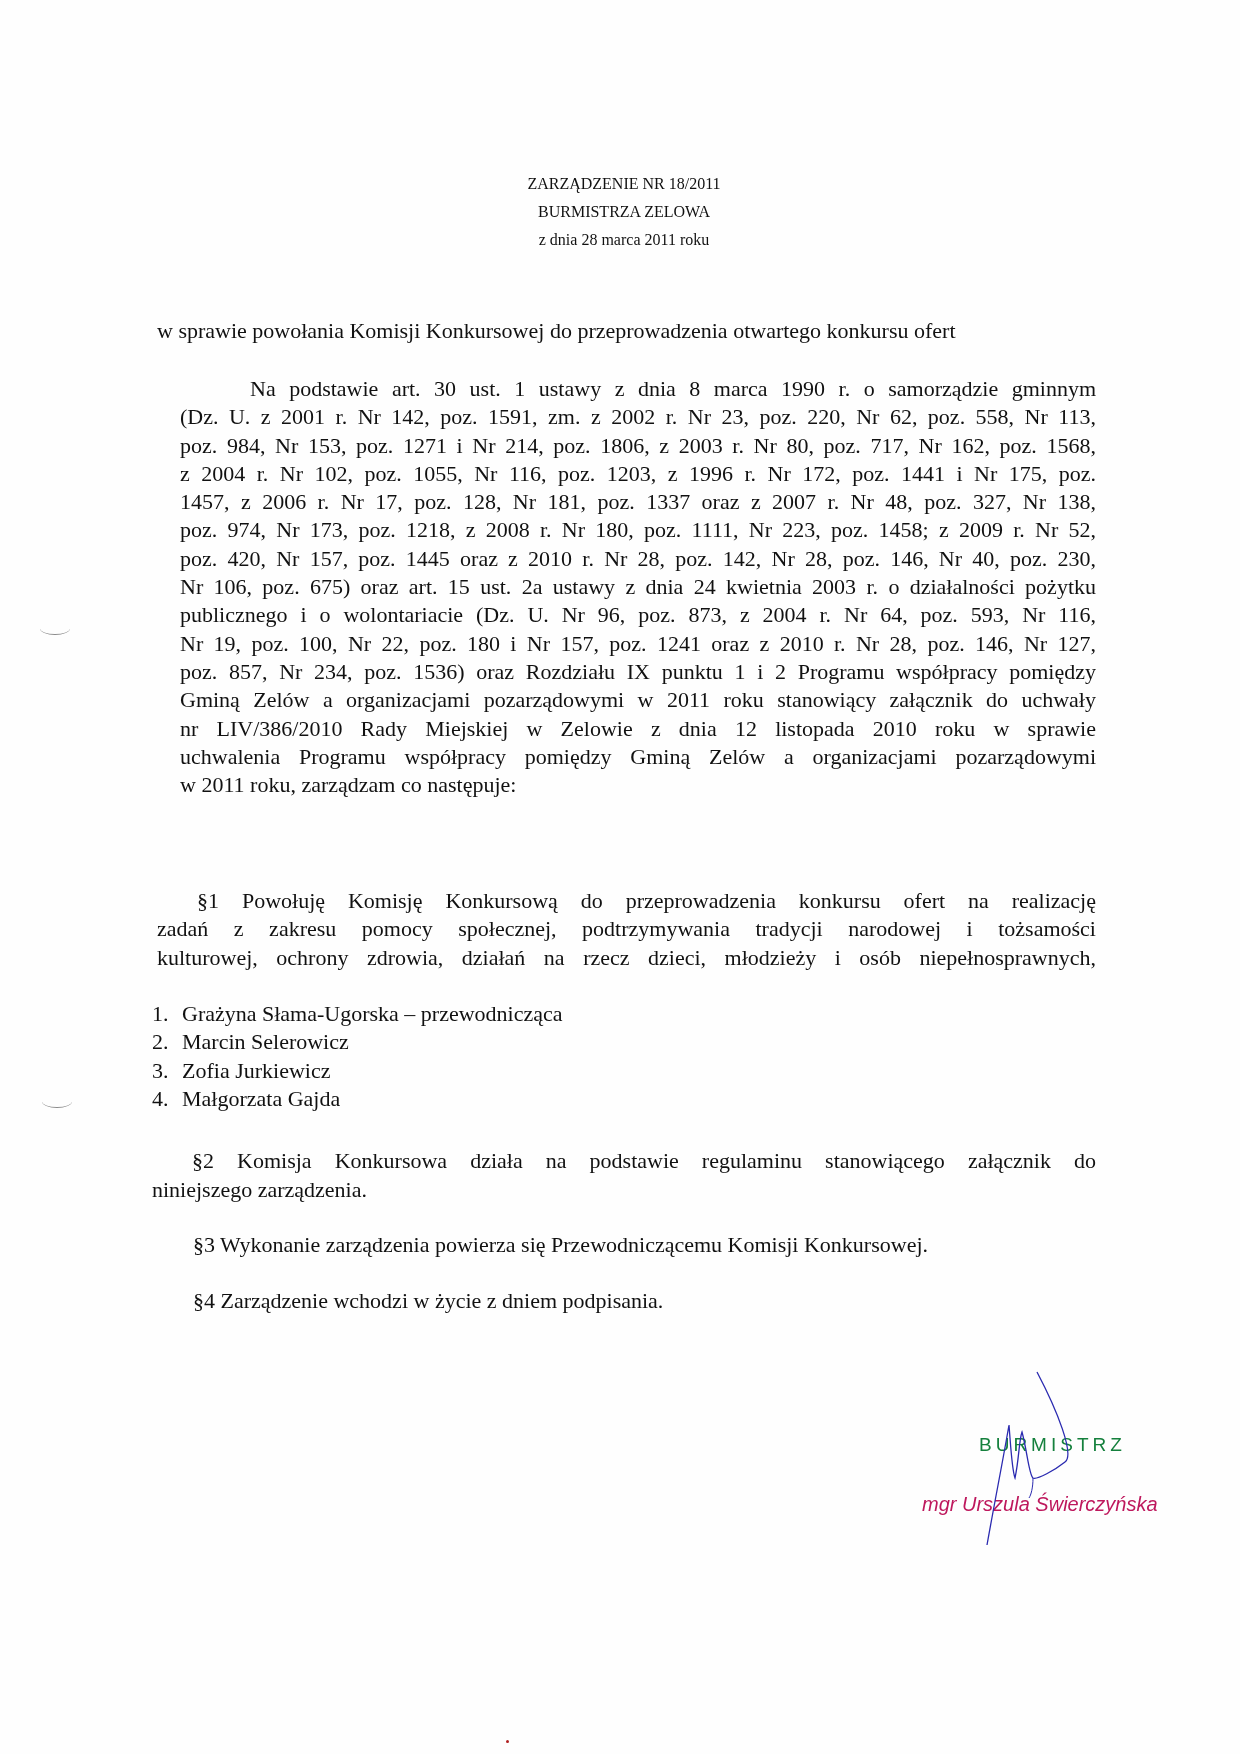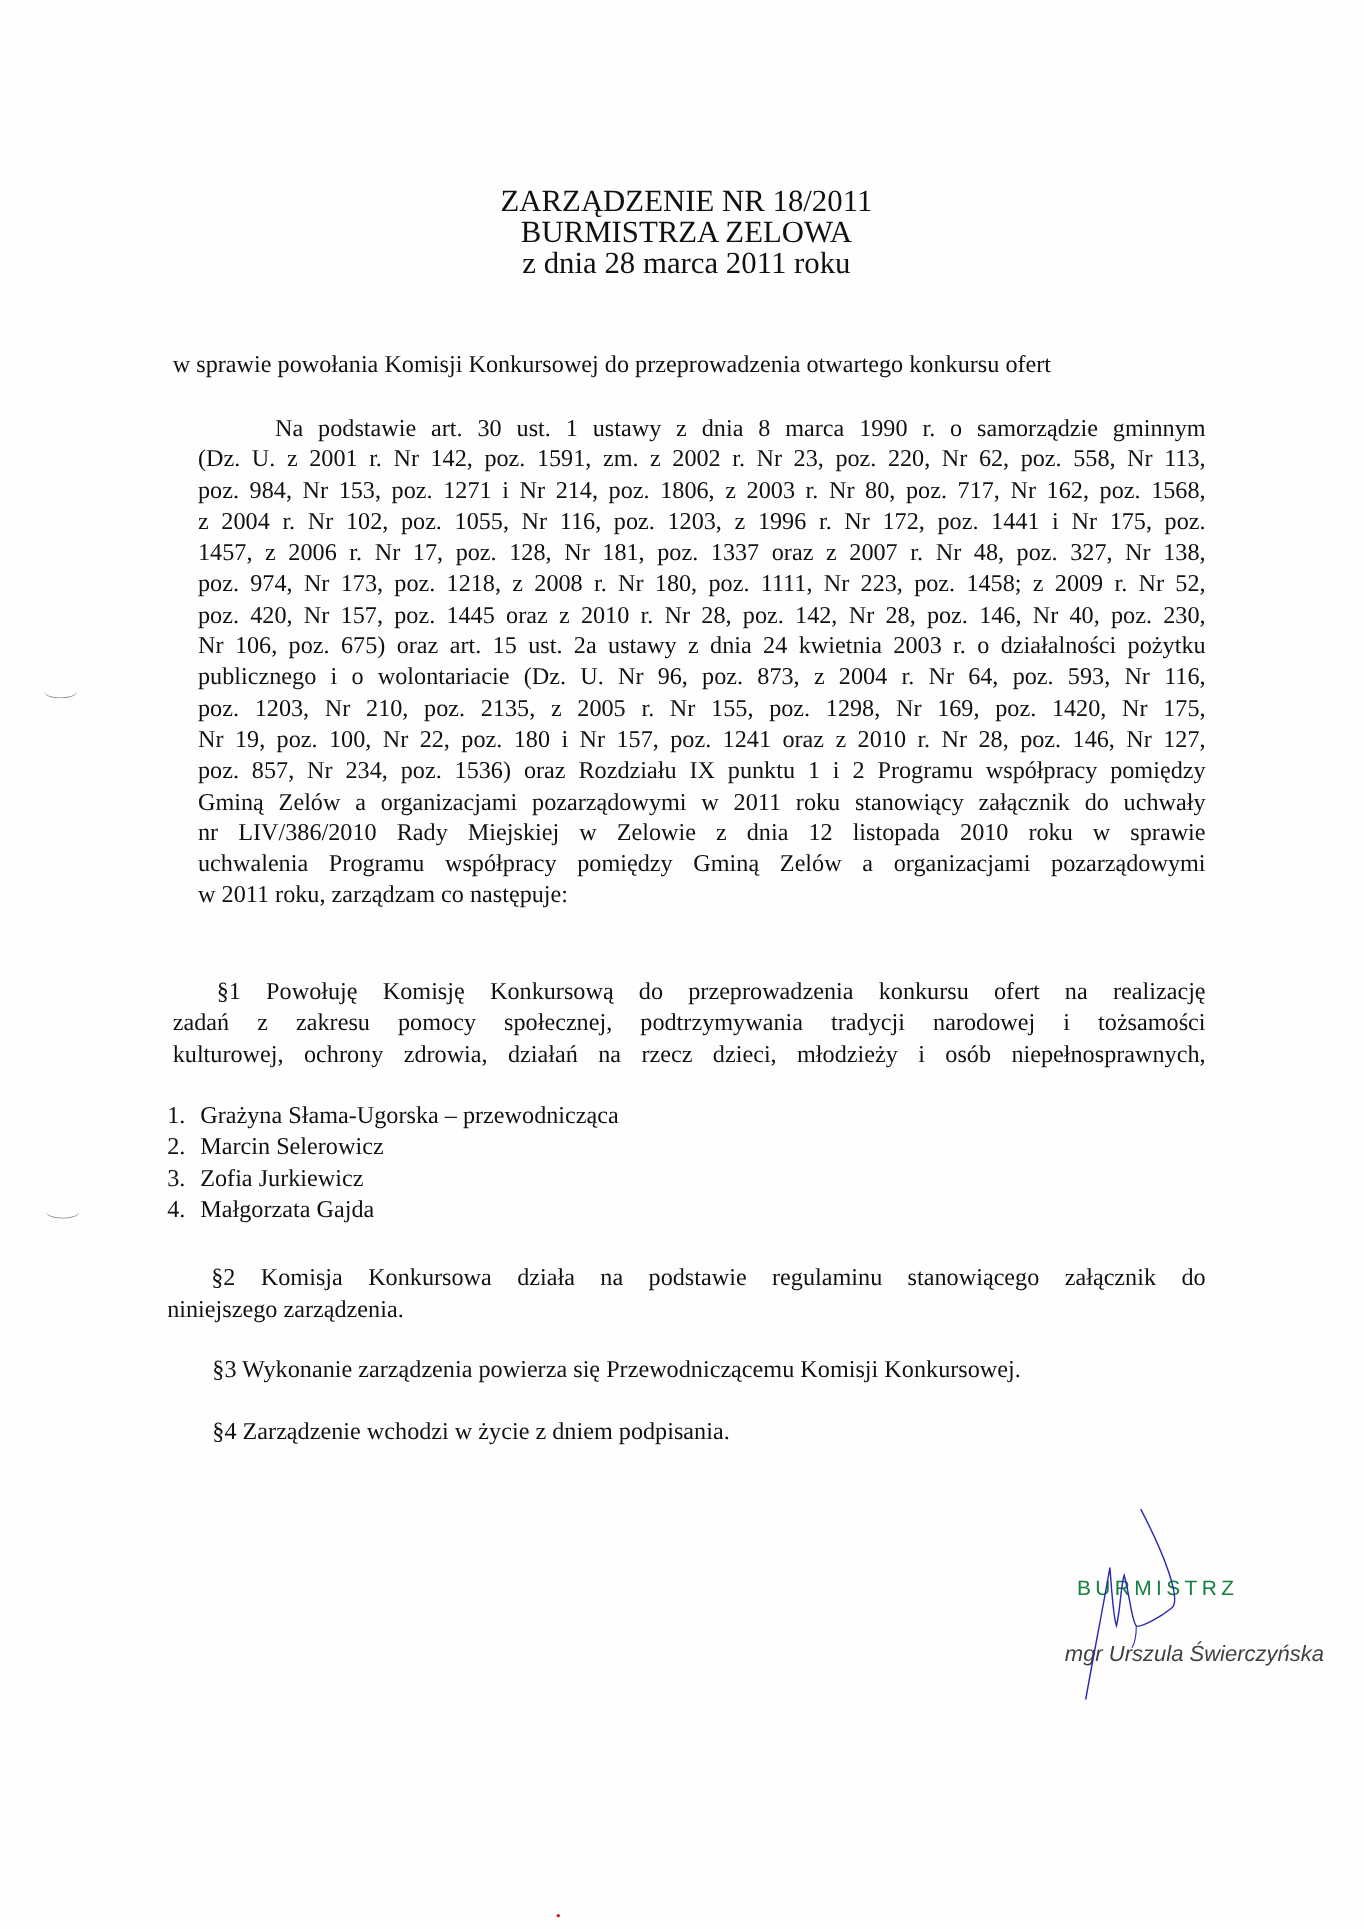--- a/index.html
+++ b/index.html
@@ -8,7 +8,7 @@
     .page { position: absolute; left: 0; top: 0; width: 1240px; height: 1754px; background: #fefefe; }
 
     .header { position: absolute; top: 170px; left: 0; width: 1238px; text-align: center;
-              font-size: 28px; line-height: 28px; }
+              font-size: 16px; line-height: 28px; }
     .header div { margin-left: 10px; }
 
     .subject { position: absolute; top: 317px; left: 157px; font-size: 22px; line-height: 28px; }

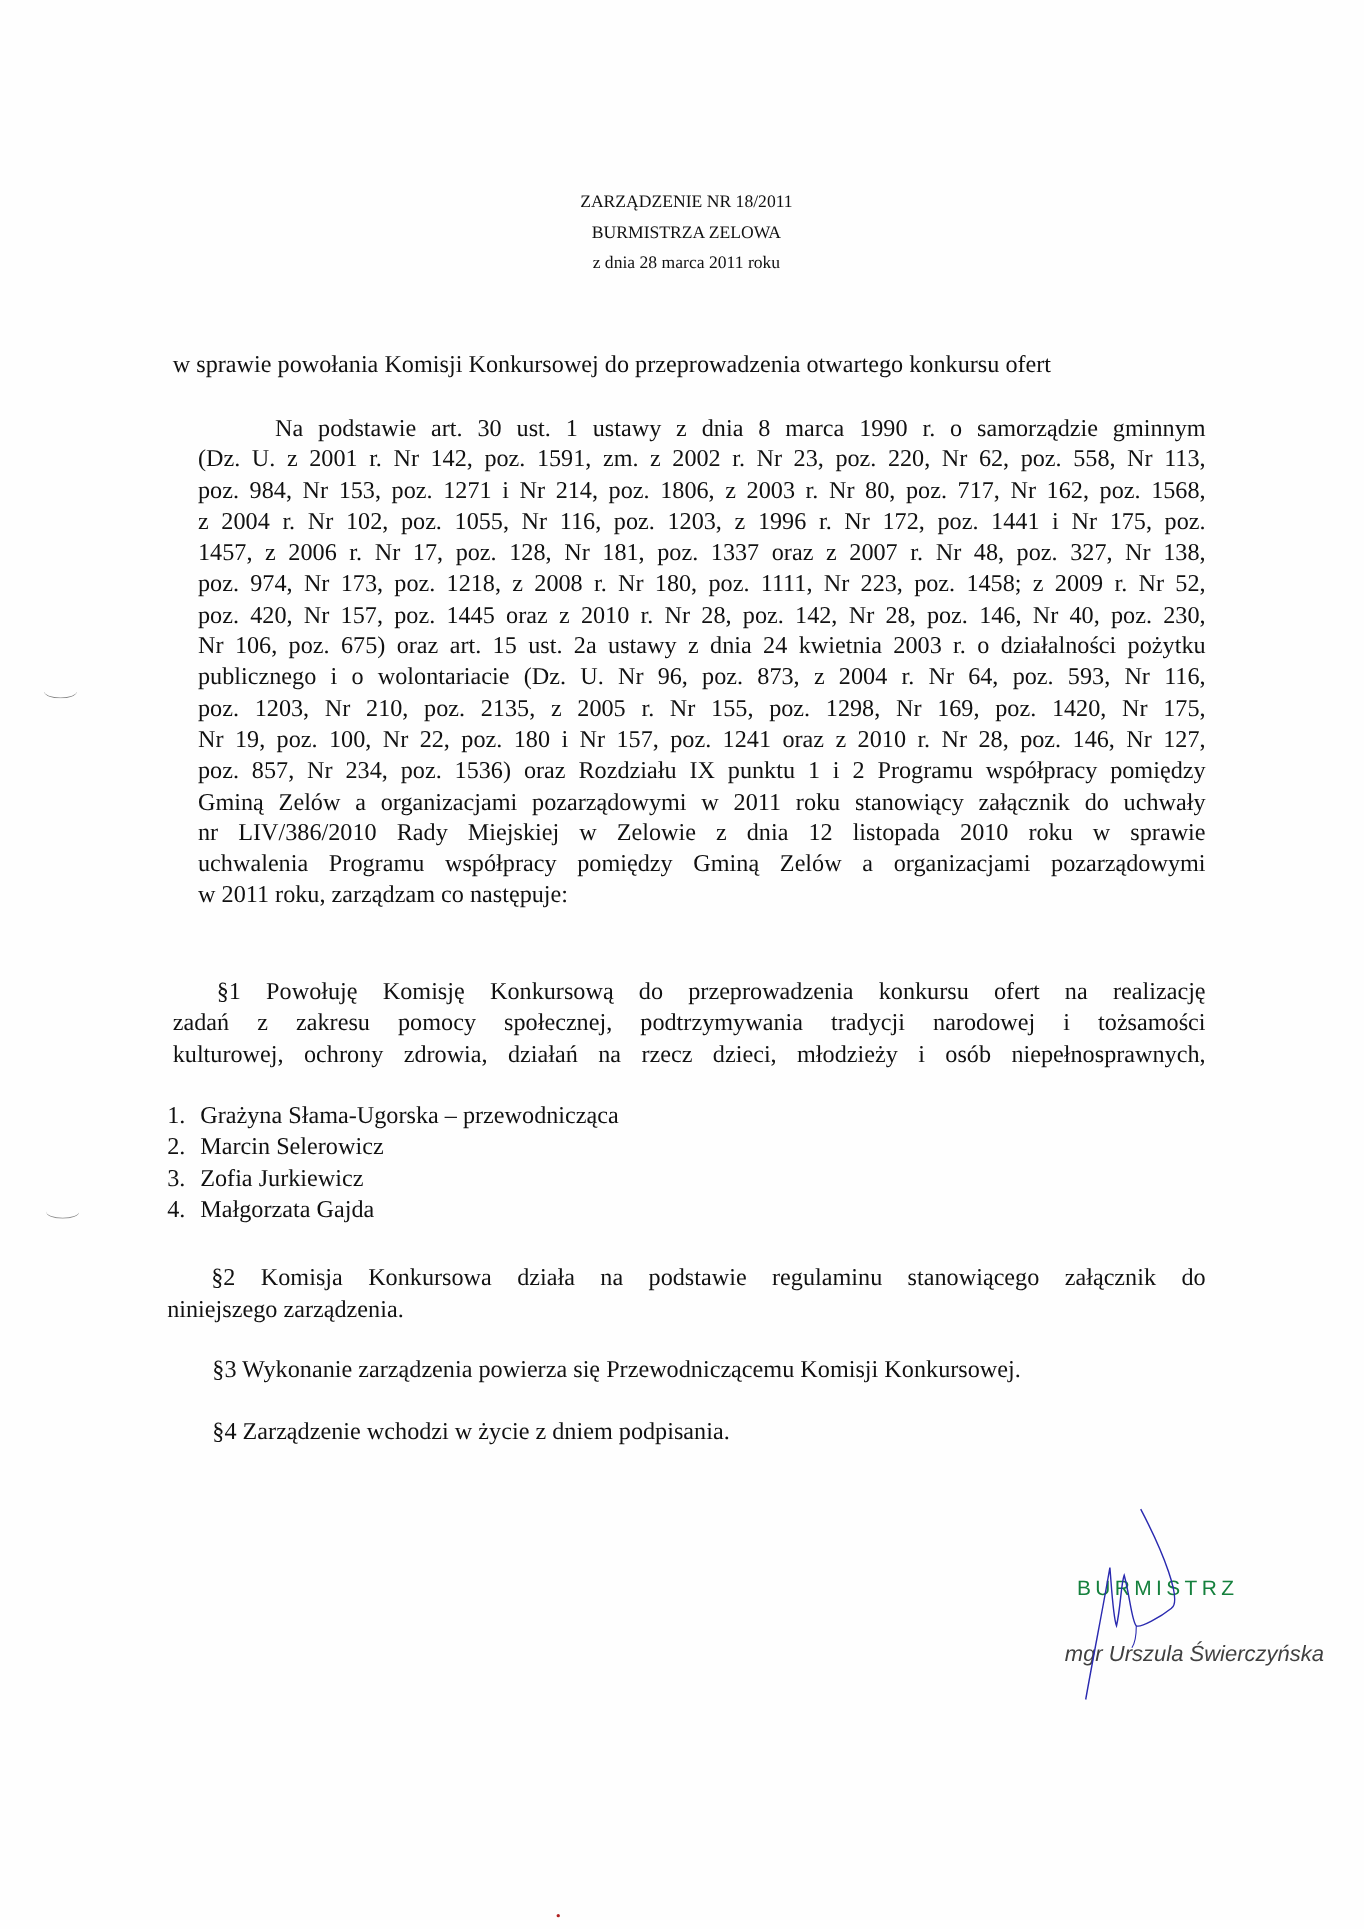--- a/index.html
+++ b/index.html
@@ -76,7 +76,6 @@
     <span class="line">poz. 420, Nr 157, poz. 1445 oraz z 2010 r. Nr 28, poz. 142, Nr 28, poz. 146, Nr 40, poz. 230,</span>
     <span class="line">Nr 106, poz. 675) oraz art. 15 ust. 2a ustawy z dnia 24 kwietnia 2003 r. o działalności pożytku</span>
     <span class="line">publicznego i o wolontariacie (Dz. U. Nr 96, poz. 873, z 2004 r. Nr 64, poz. 593, Nr 116,</span>
-    <span class="line">poz. 1203, Nr 210, poz. 2135, z 2005 r. Nr 155, poz. 1298, Nr 169, poz. 1420, Nr 175,</span>
     <span class="line">Nr 19, poz. 100, Nr 22, poz. 180 i Nr 157, poz. 1241 oraz z 2010 r. Nr 28, poz. 146, Nr 127,</span>
     <span class="line">poz. 857, Nr 234, poz. 1536) oraz Rozdziału IX punktu 1 i 2 Programu współpracy pomiędzy</span>
     <span class="line">Gminą Zelów a organizacjami pozarządowymi w 2011 roku stanowiący załącznik do uchwały</span>

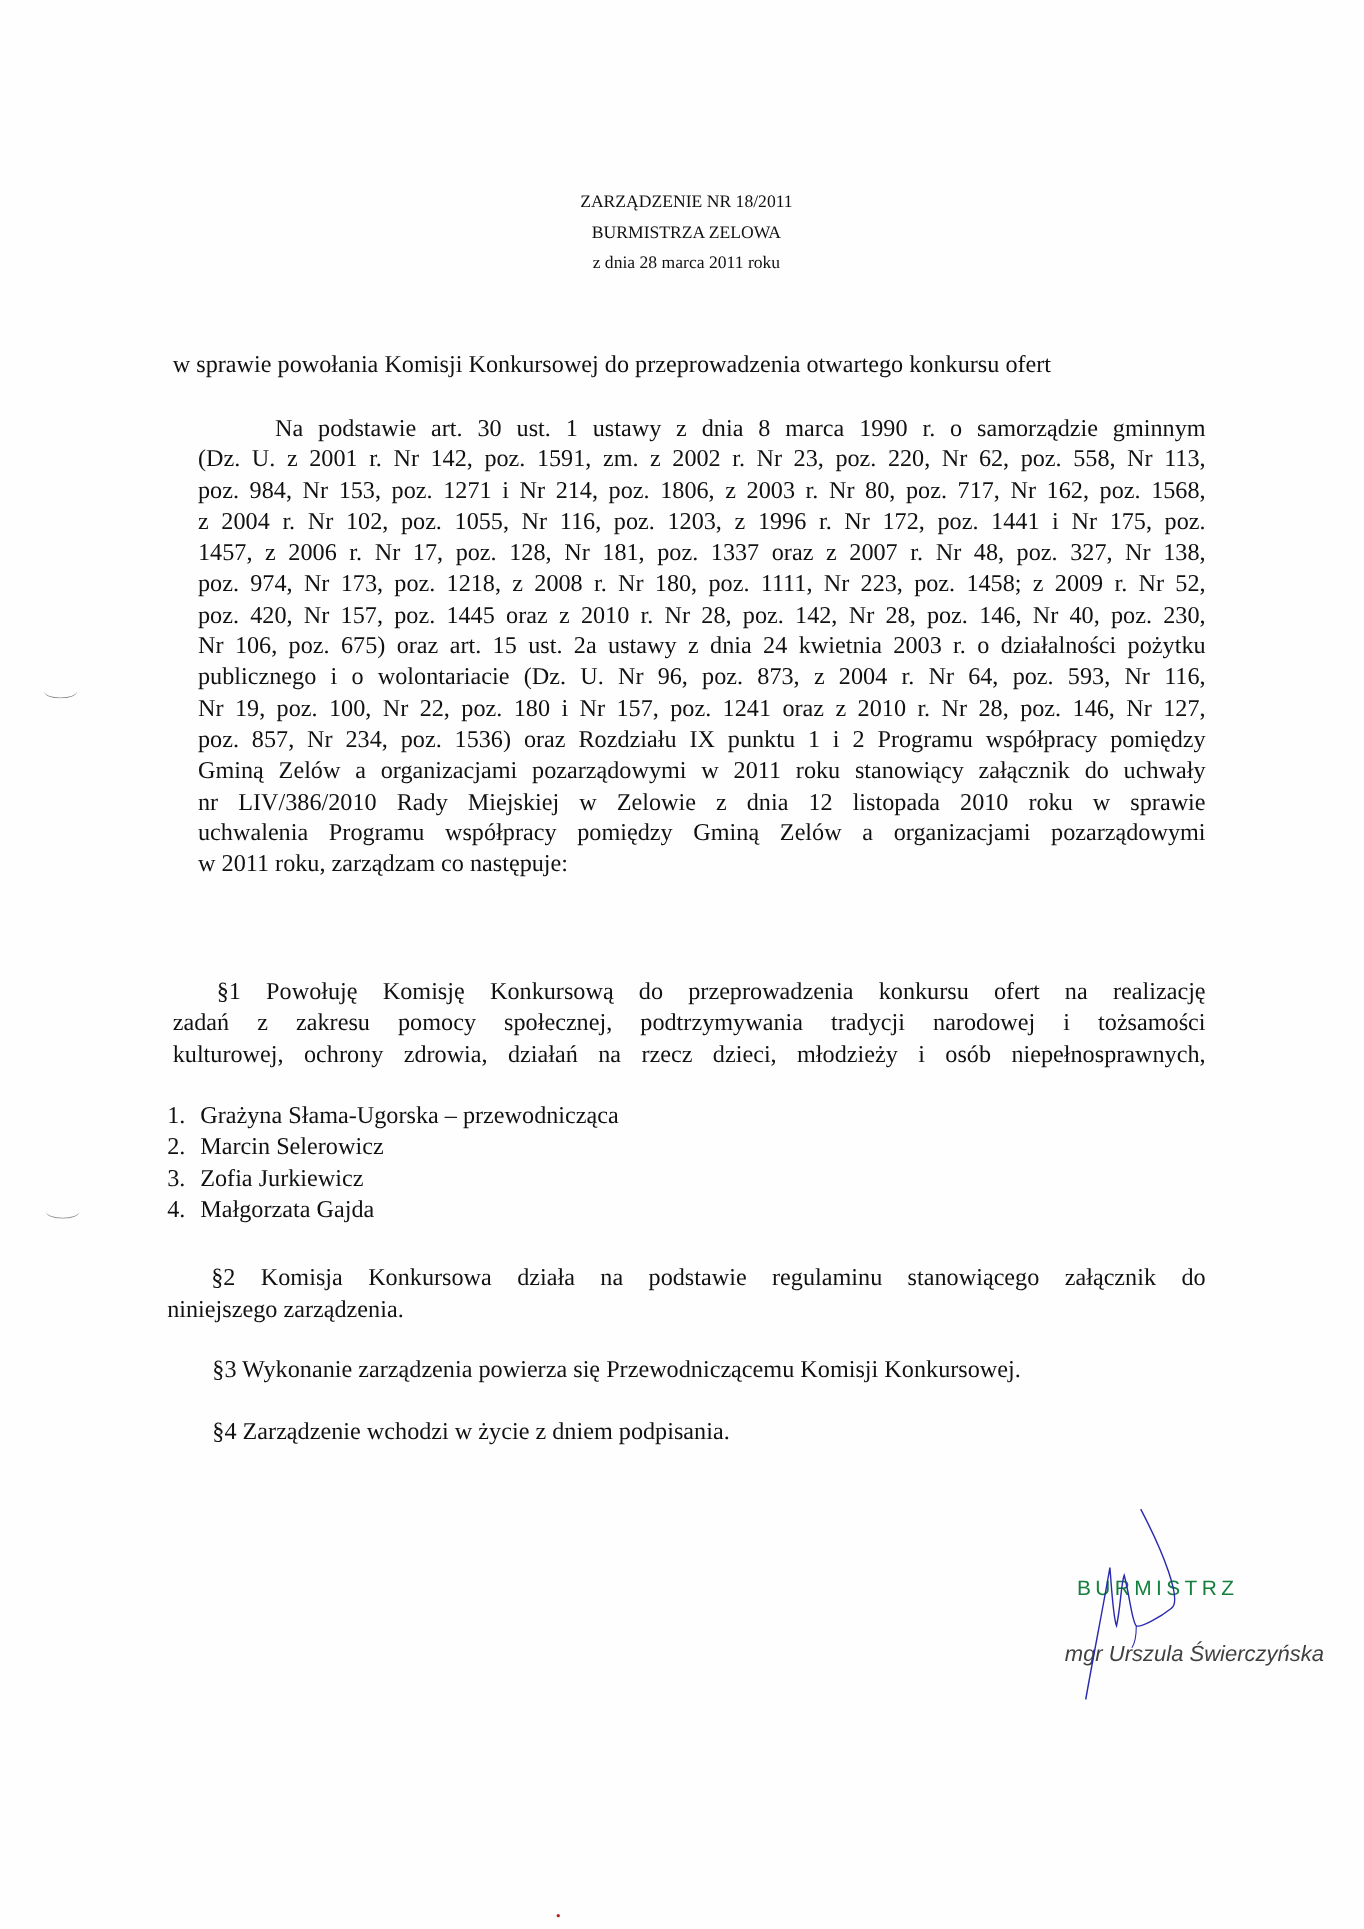--- a/index.html
+++ b/index.html
@@ -41,8 +41,8 @@
     .stamp-title { position: absolute; top: 1434px; left: 979px; color: #15803d;
                    font-family: "Liberation Sans", "DejaVu Sans", sans-serif; font-size: 19px;
                    letter-spacing: 4px; }
-    .stamp-name { position: absolute; top: 1493px; left: 922px; color: #404040;
-                  font-family: "Liberation Sans", "DejaVu Sans", sans-serif; font-size: 20px; font-style: italic; margin-left: 46px; }
+    .stamp-name { position: absolute; top: 1493px; left: 922px; color: #be185d;
+                  font-family: "Liberation Sans", "DejaVu Sans", sans-serif; font-size: 20px; font-style: italic; }
     .signature { position: absolute; left: 985px; top: 1370px; width: 150px; height: 190px; }
 
     .punch { position: absolute; width: 30px; height: 12px; border-bottom: 1.5px solid #888;

